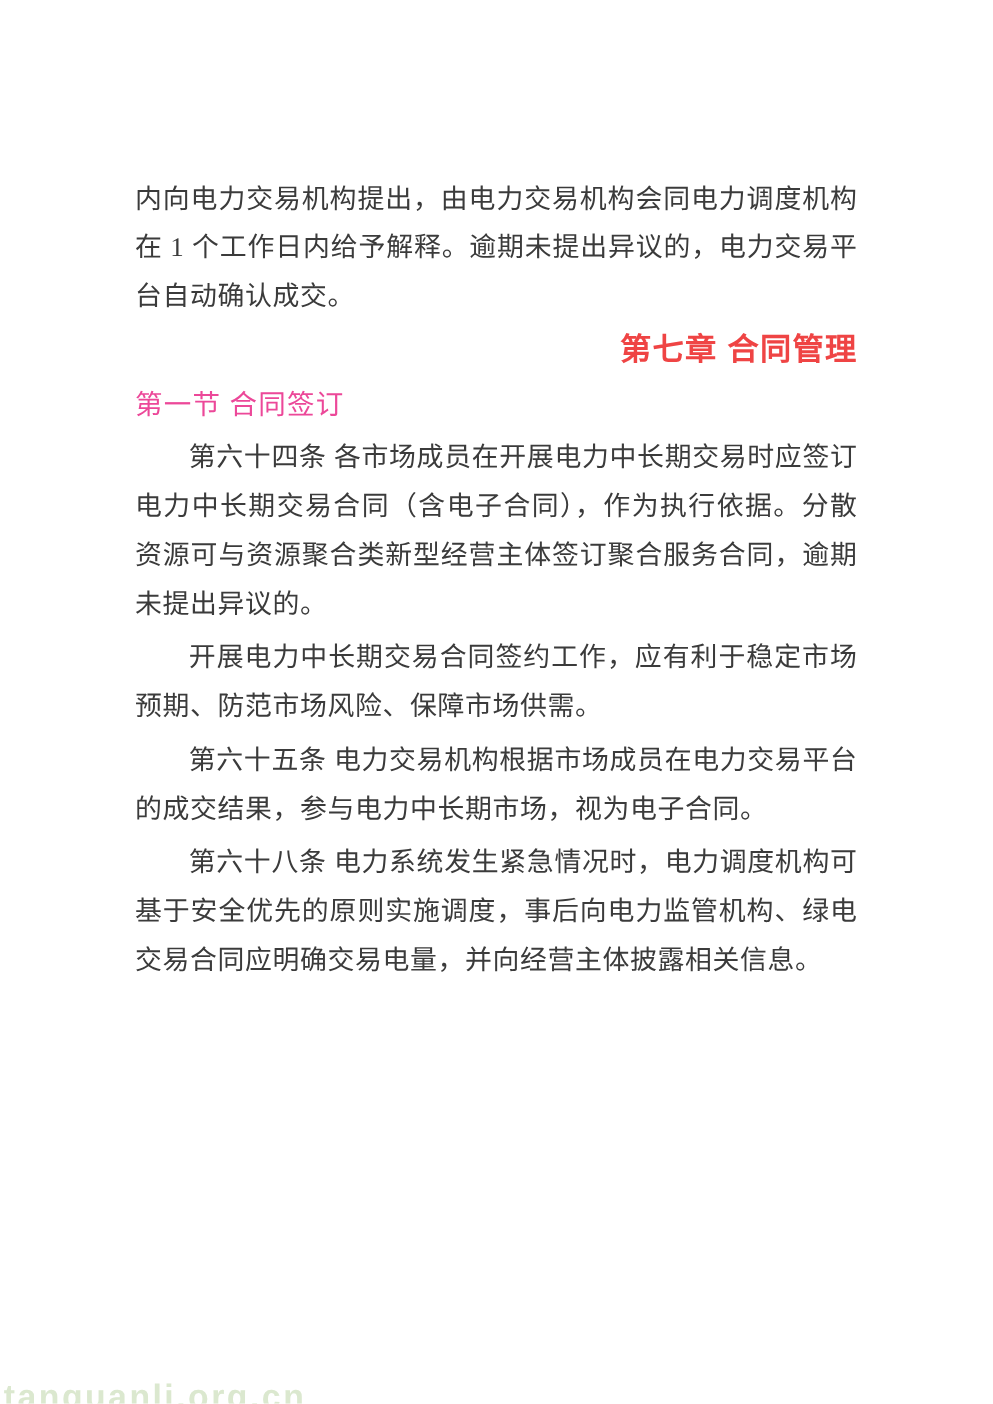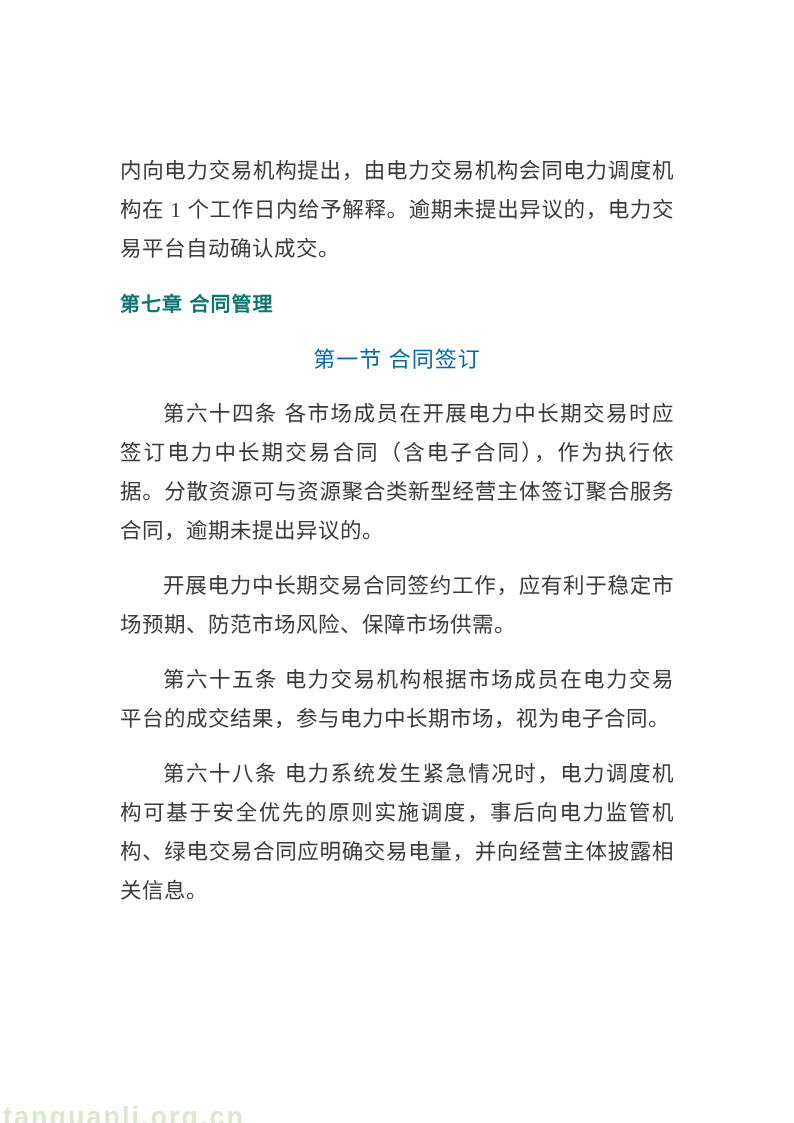--- a/index.html
+++ b/index.html
@@ -29,7 +29,7 @@
     letter-spacing: 0.5px;
   }
   .content p {
-    margin: 16px;
+    margin: 4px;
   }
   .para-indent {
     text-indent: 43px;

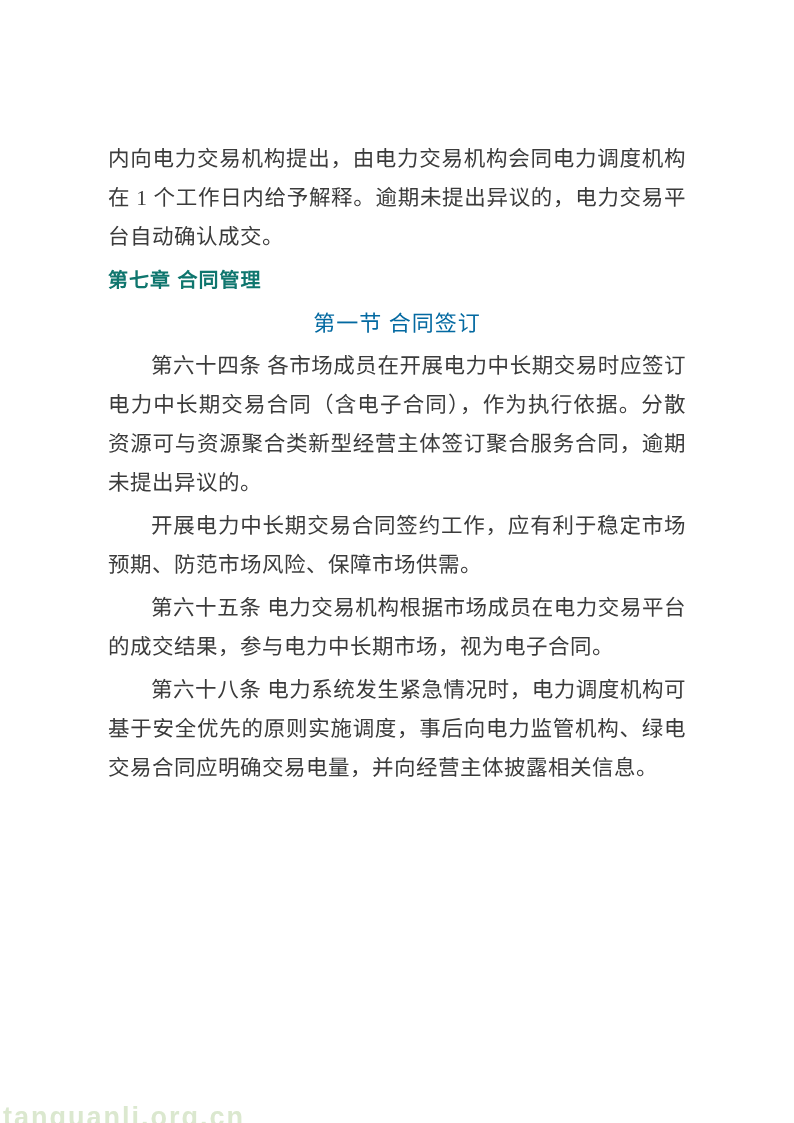--- a/index.html
+++ b/index.html
@@ -38,10 +38,10 @@
     margin: 41px 0 0 0;
     font-family: "Liberation Sans", "DejaVu Sans", sans-serif;
     font-weight: bold;
-    font-size: 20px;
+    font-size: 25px;
     line-height: 39px;
-    text-align: left;
-    color: #0f766e;
+    text-align: right;
+    color: #ef4444;
     letter-spacing: 1px;
   }
   .section-heading {

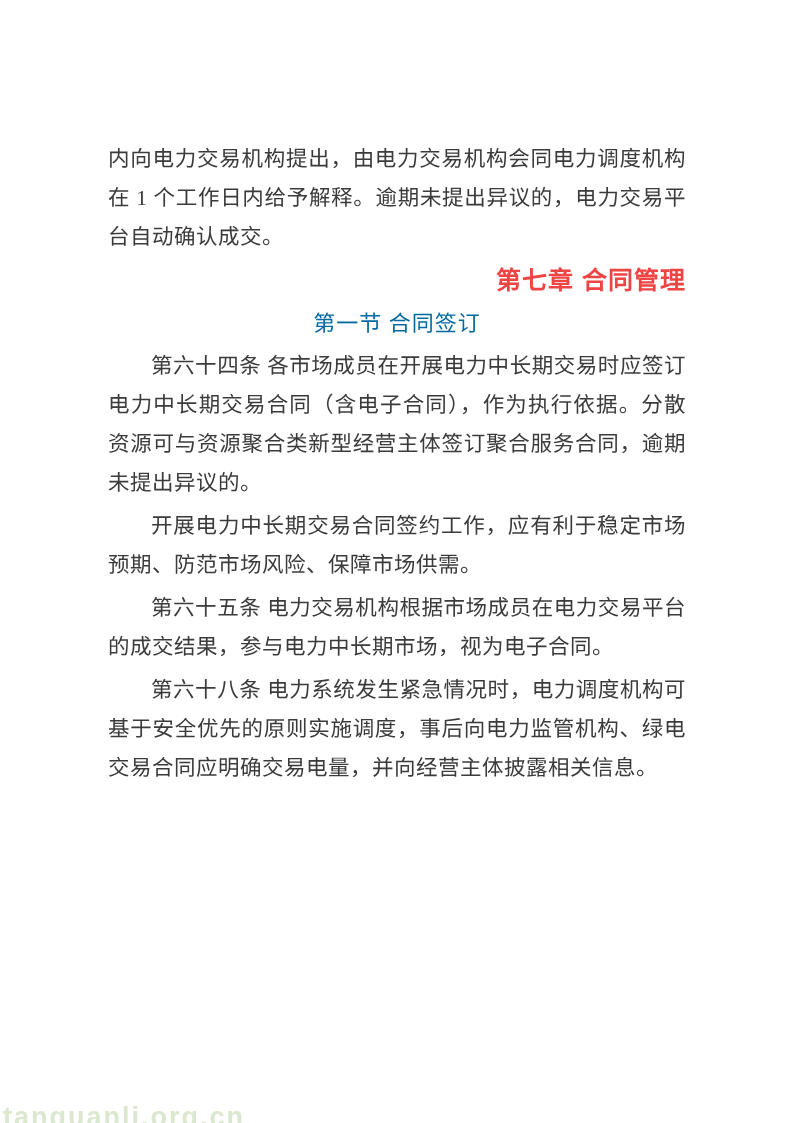--- a/index.html
+++ b/index.html
@@ -50,8 +50,7 @@
     font-weight: normal;
     font-size: 22px;
     line-height: 39px;
-    text-align: center;
-    color: #0369a1;
+    color: #ec4899;
     letter-spacing: 1px;
   }
   .watermark {

